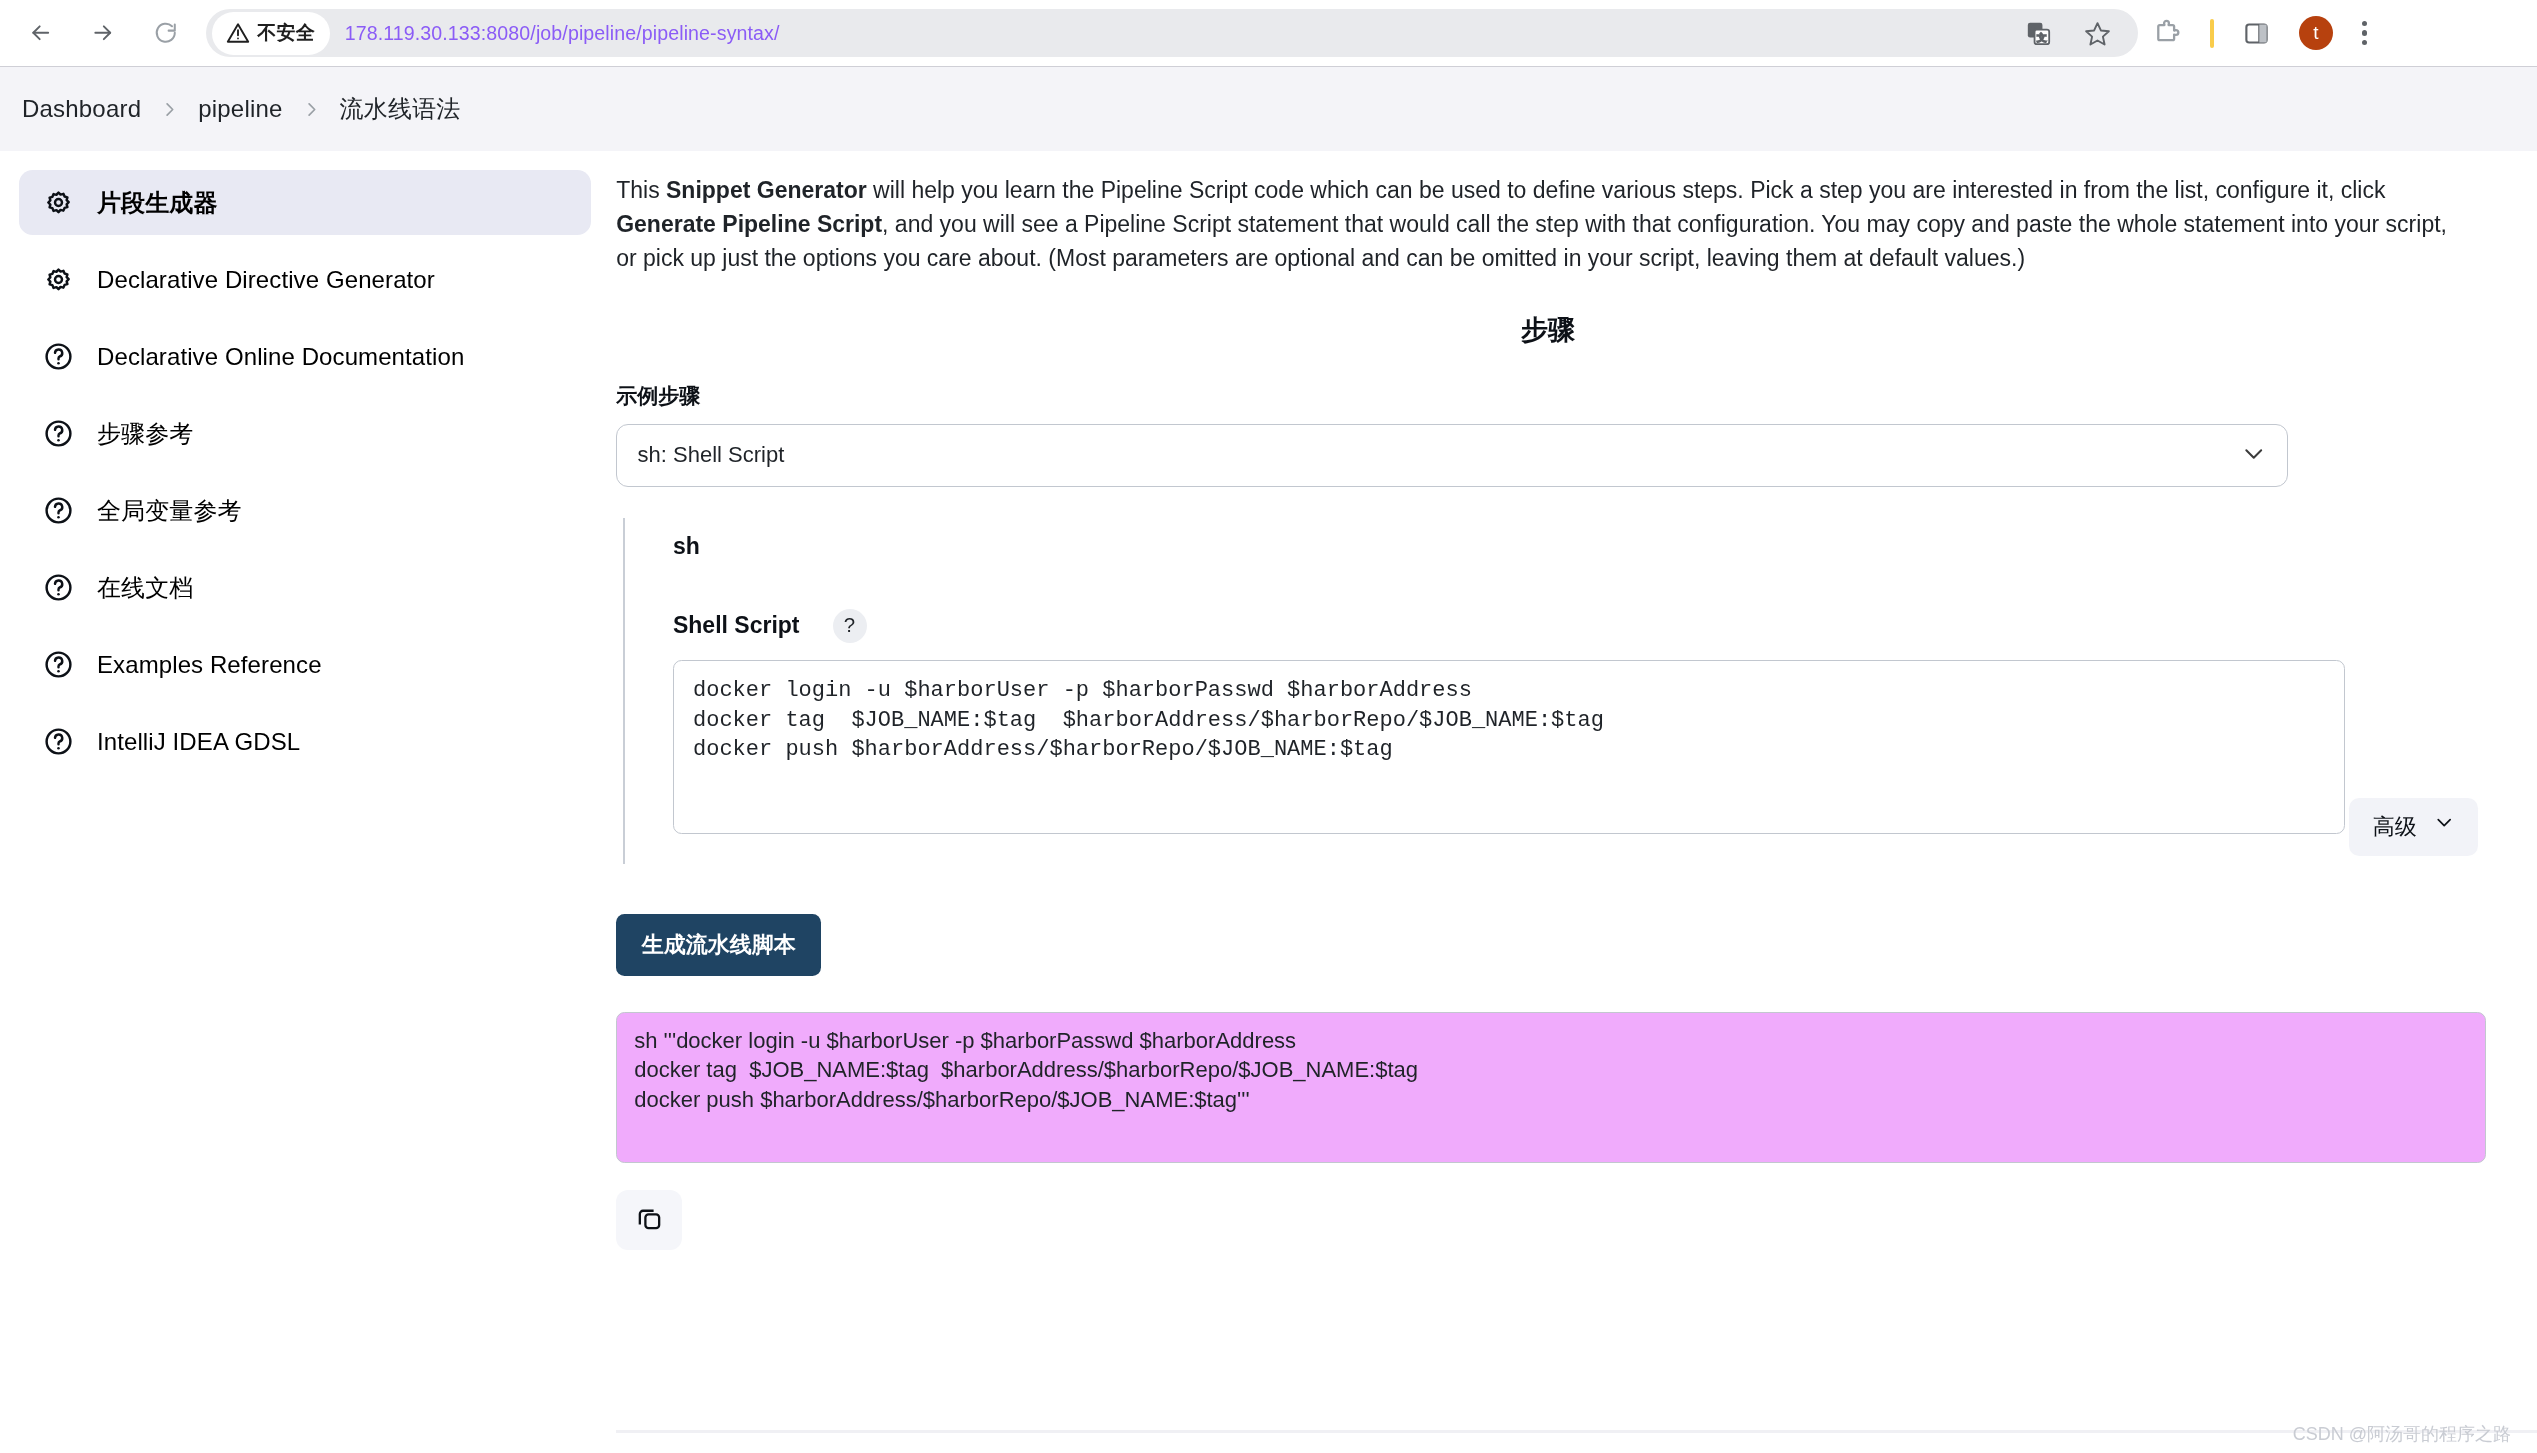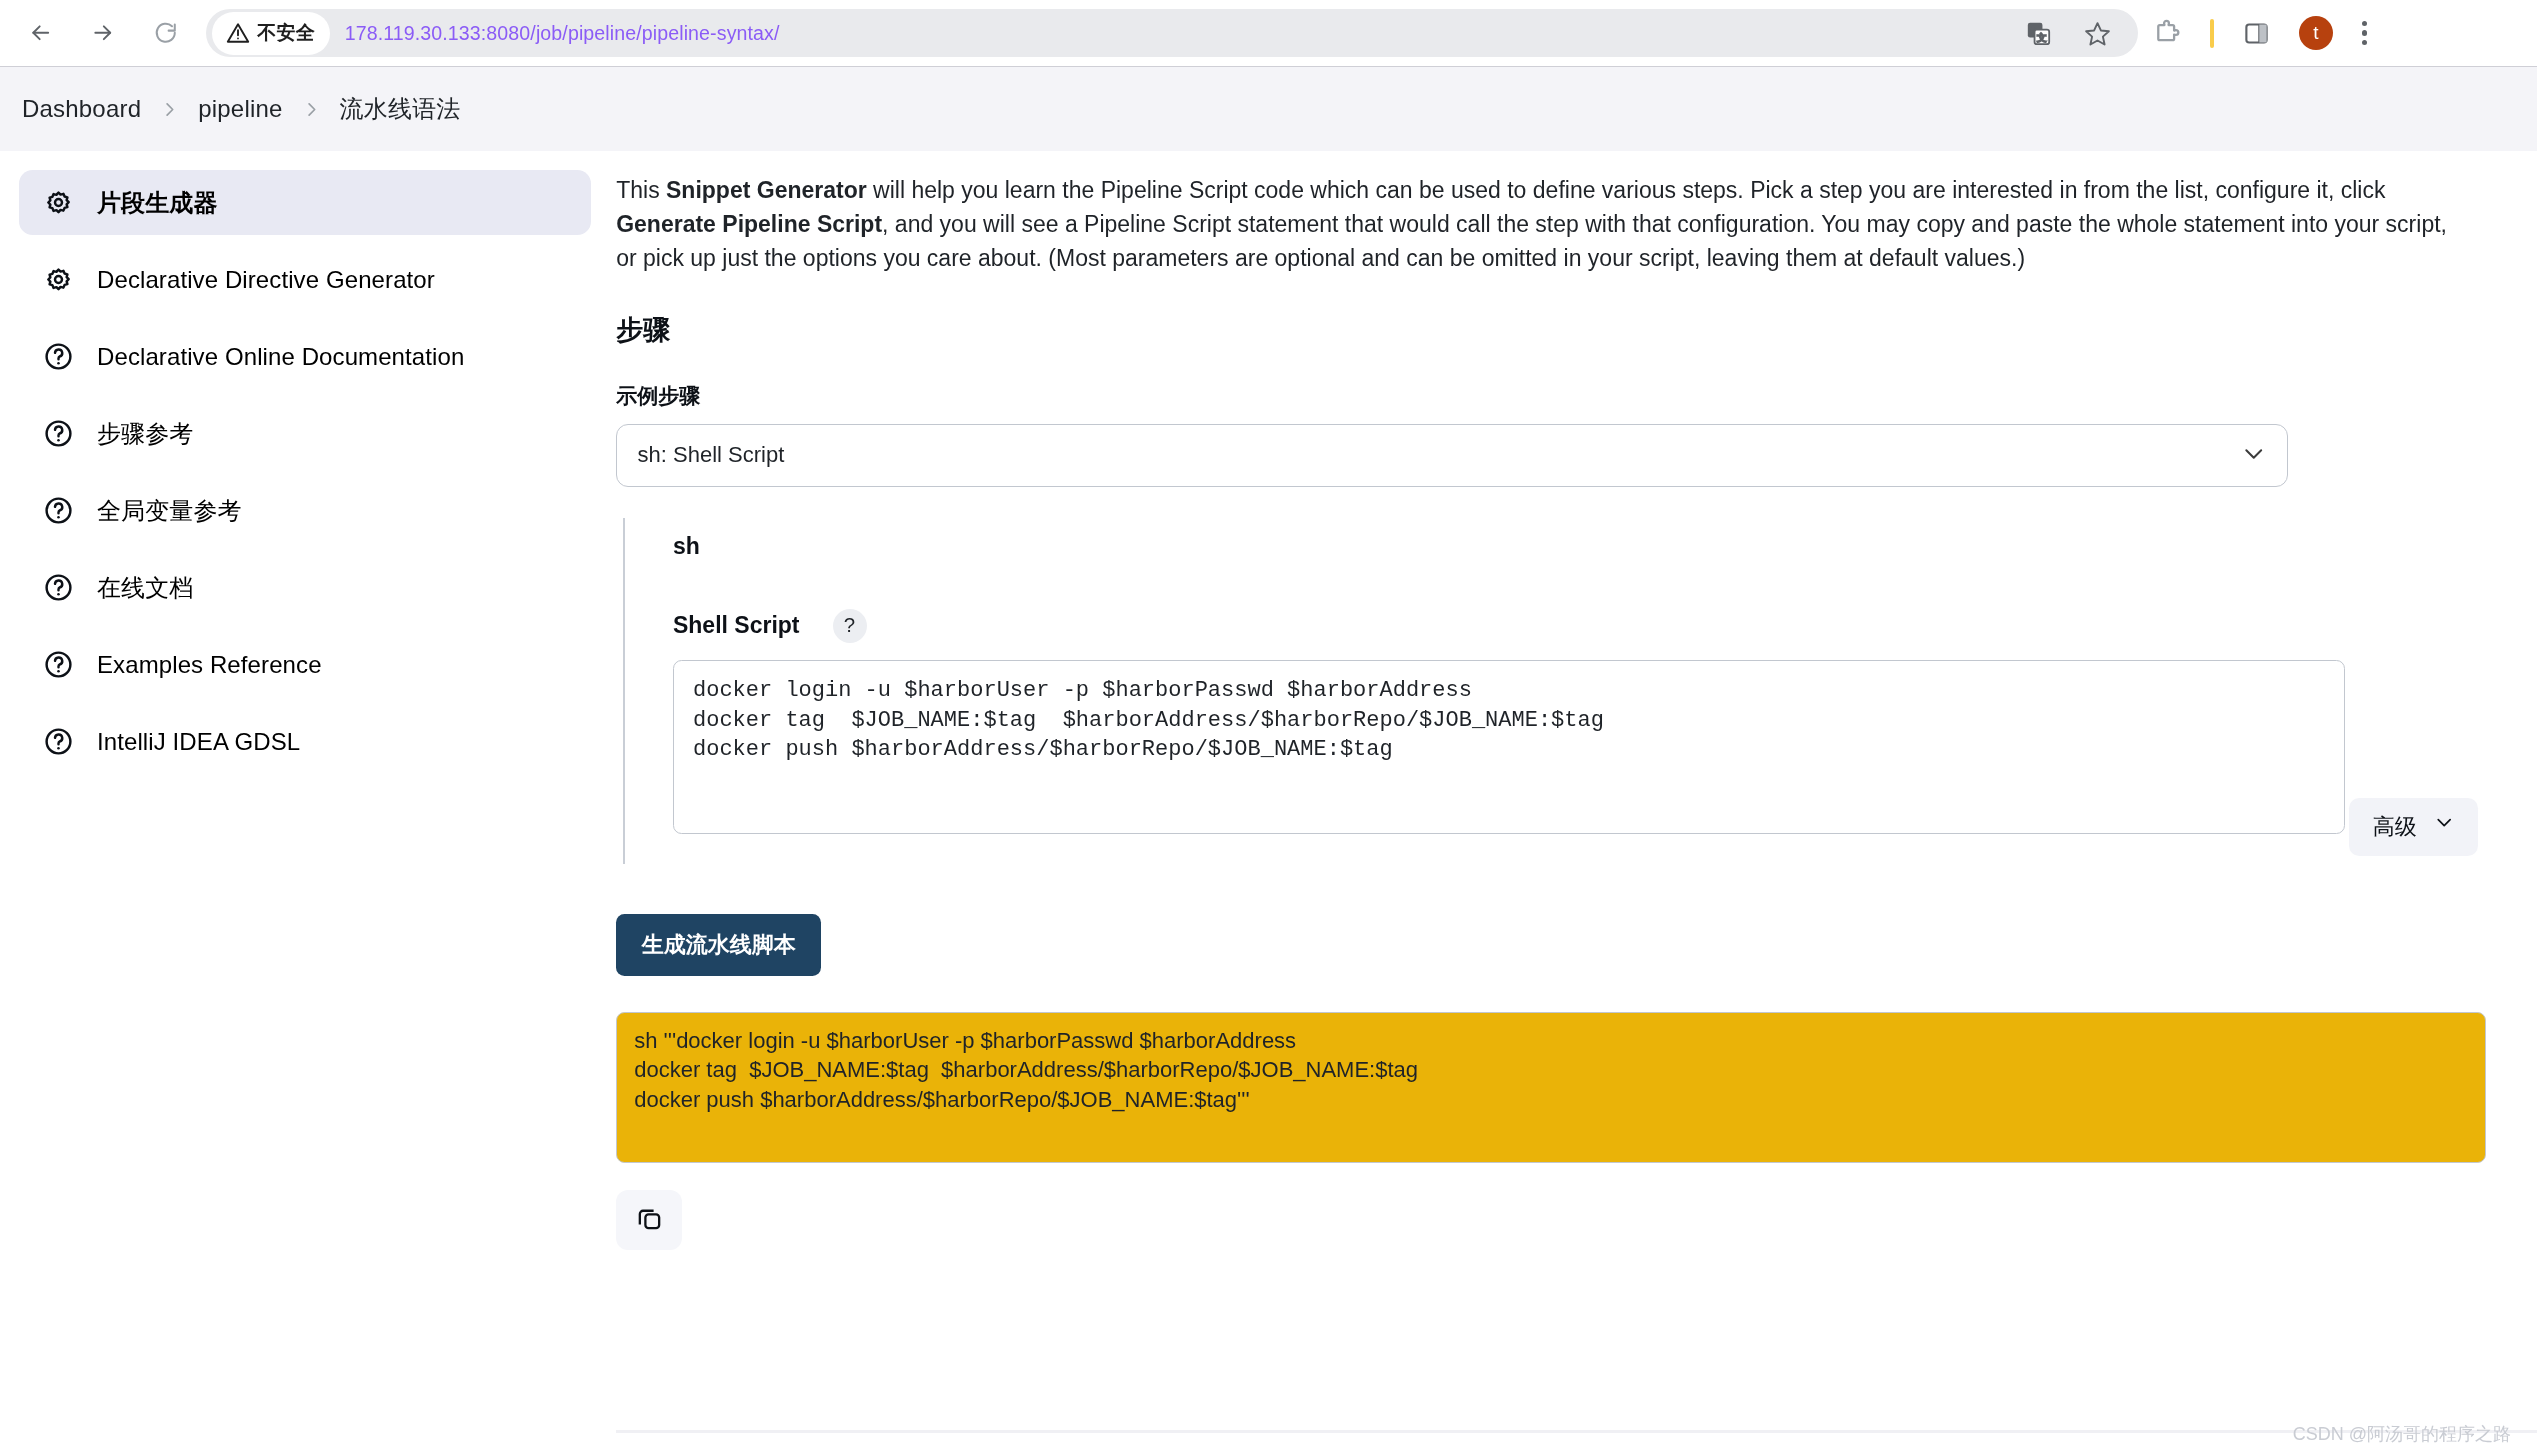--- a/index.html
+++ b/index.html
@@ -166,6 +166,7 @@
     font-weight: 700;
     color: #0d1117;
     margin: 37px 0 34px 0;
+    text-align: center;
   }
   .field-label {
     font-size: 21px;

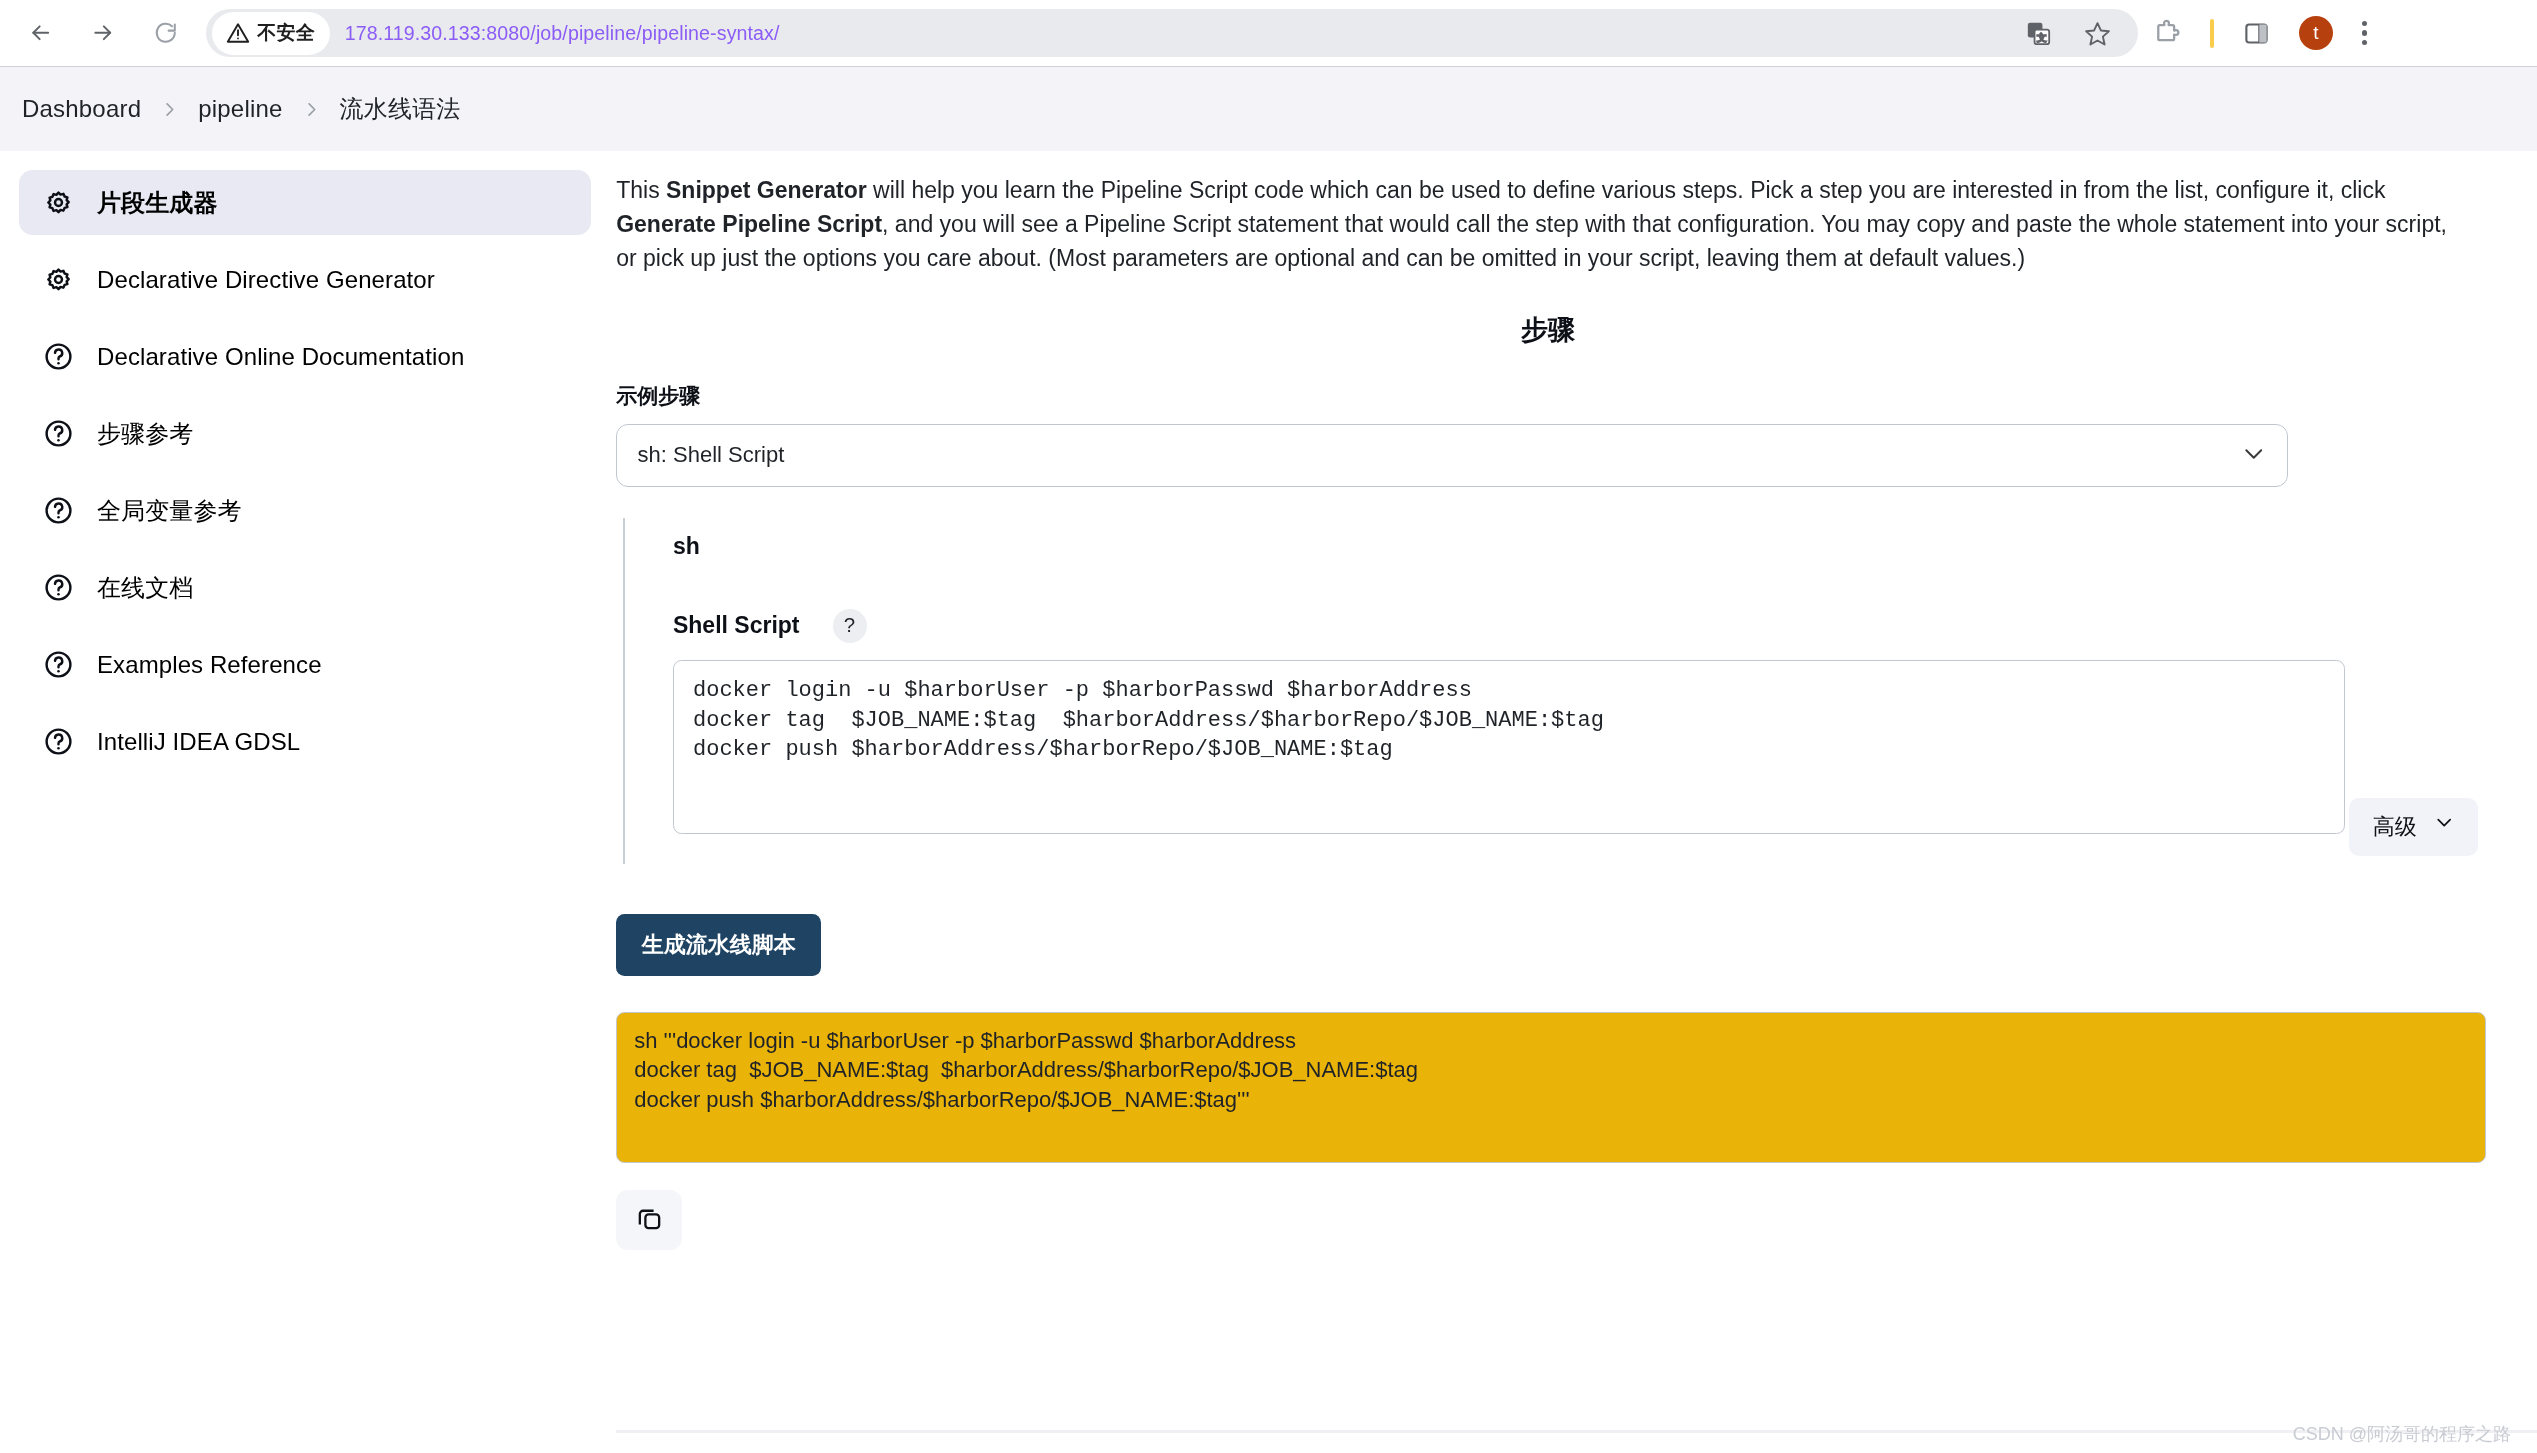--- a/index.html
+++ b/index.html
@@ -278,7 +278,7 @@
     min-height: 151px;
     border: 1.7px solid #c2c7cf;
     border-radius: 8.5px;
-    background: #eab308;
+    background: #f0abfc;
     padding: 13.6px 17px;
     font-size: 22px;
     line-height: 1.33;

